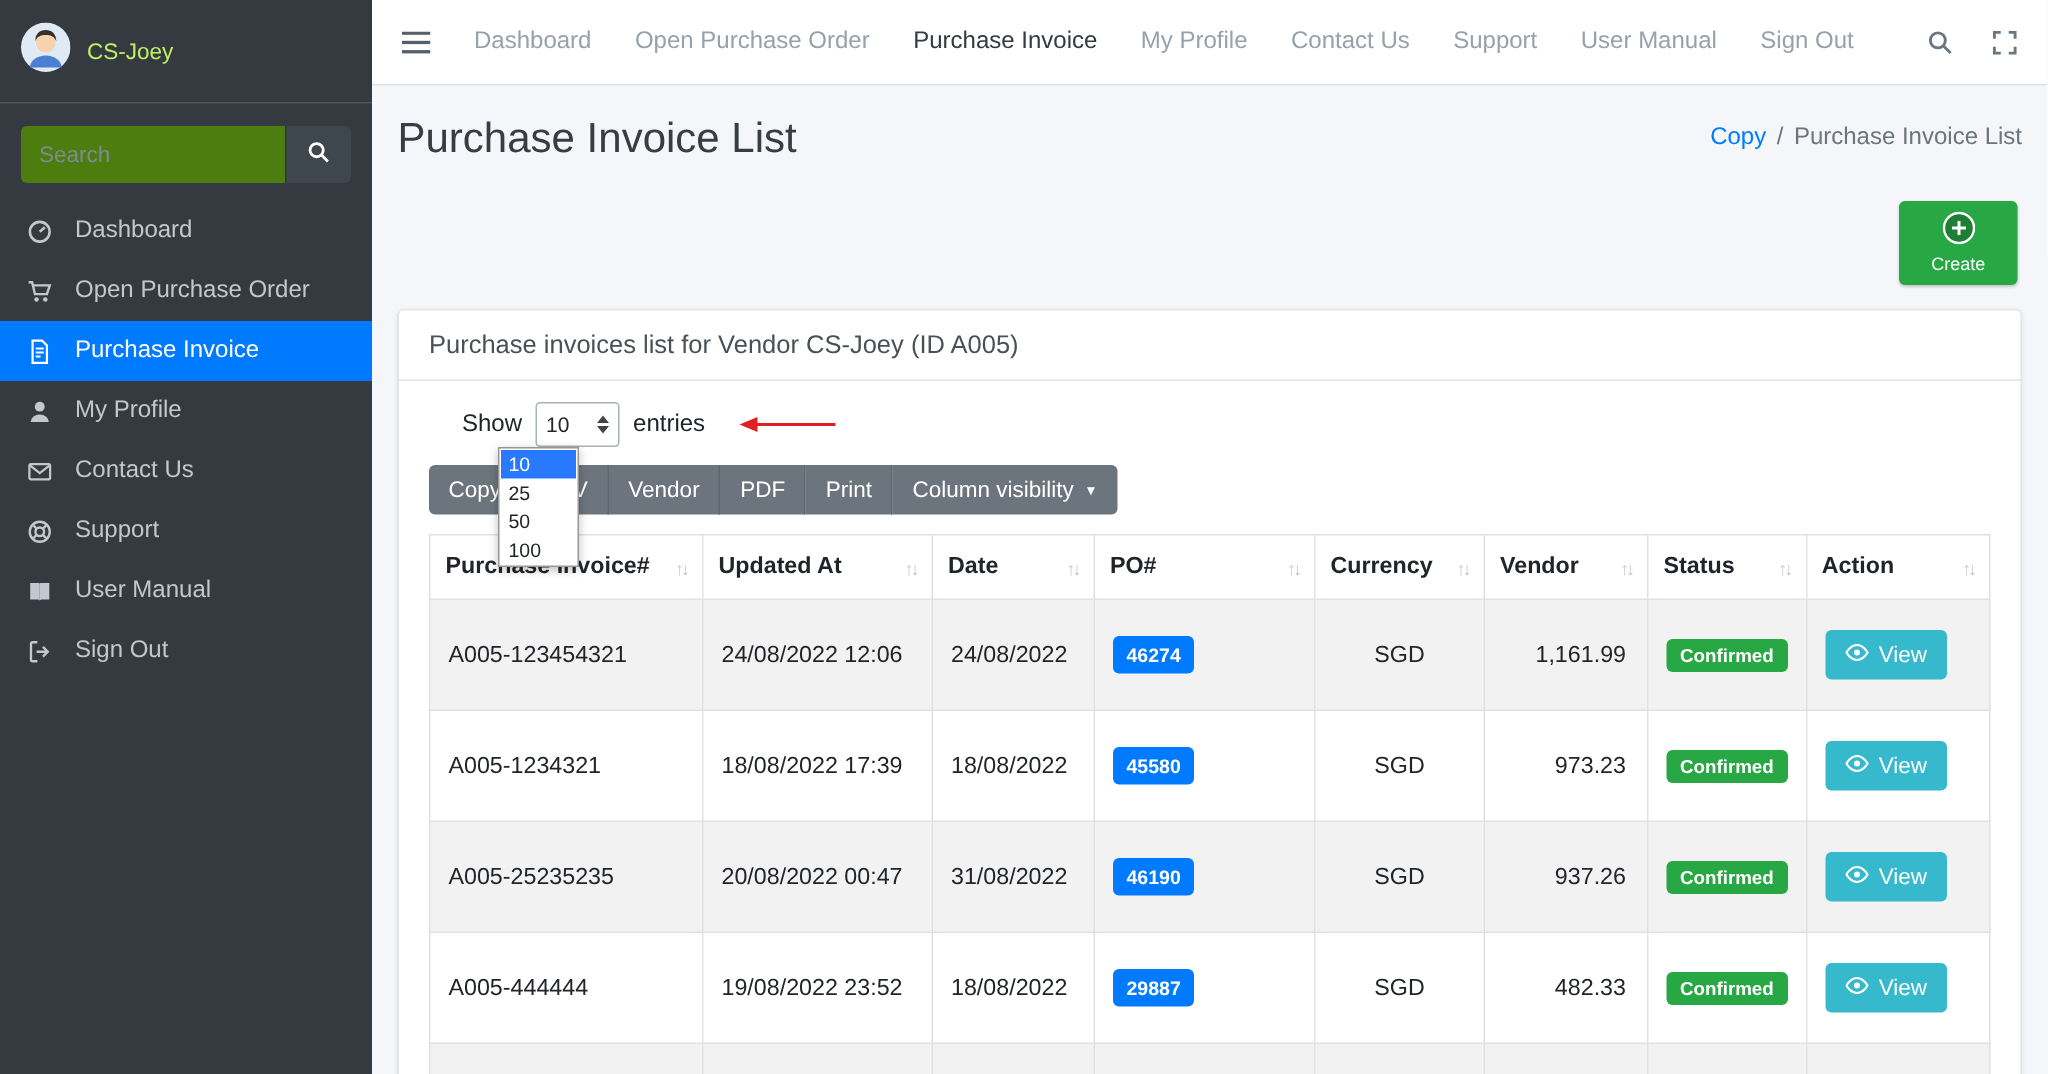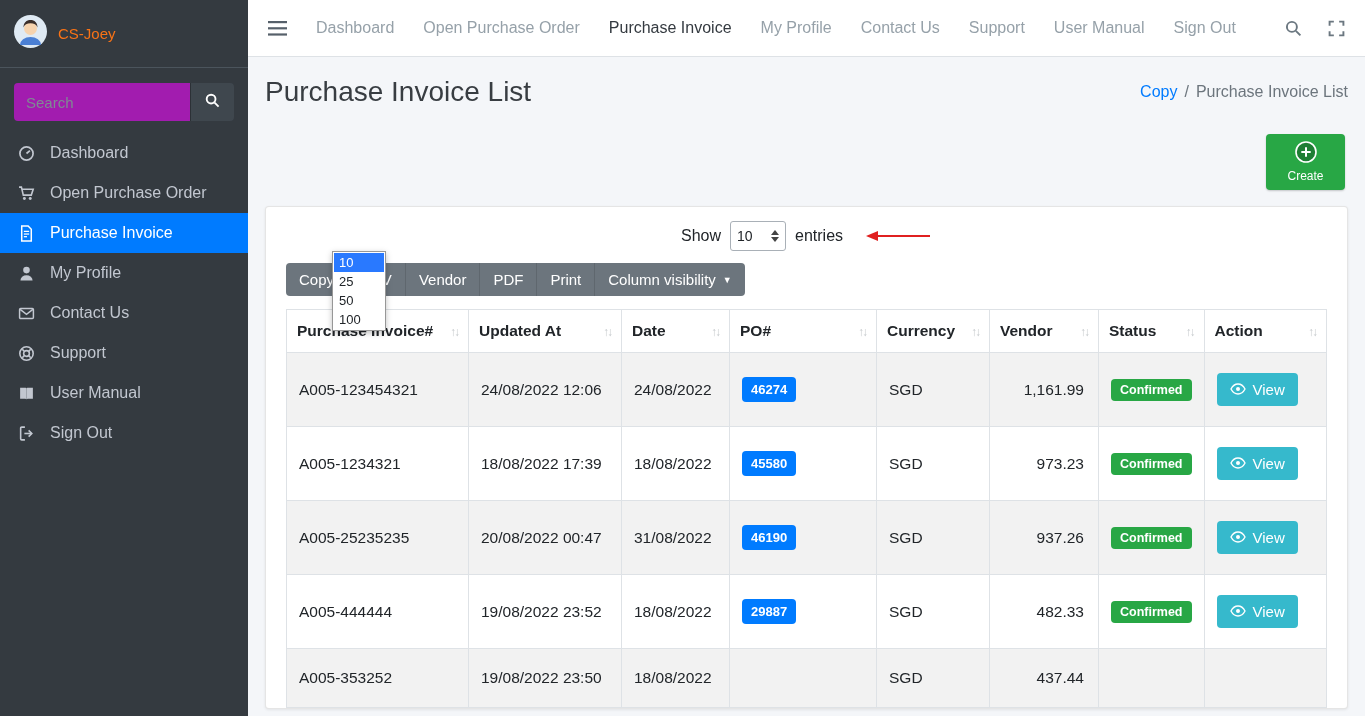--- a/index.html
+++ b/index.html
@@ -15,7 +15,7 @@
   .brand { height:57px; display:flex; align-items:center; gap:10px; padding:0 14px; border-bottom:1px solid #4b545c; cursor:pointer; }
   .brand-name { color:#fff; font-size:19px; white-space:nowrap; }
   .user-panel { display:flex; align-items:center; gap:11px; padding:15px 14px; border-bottom:1px solid #4b545c; }
-  .user-name { color:#f97316; font-size:15px; }
+  .user-name { color:#bef264; font-size:15px; }
   .sidebar-search { display:flex; margin:15px 14px 12px; }
   .sidebar-search input {
     flex:1; min-width:0; background:#a21caf; border:none; height:38px;

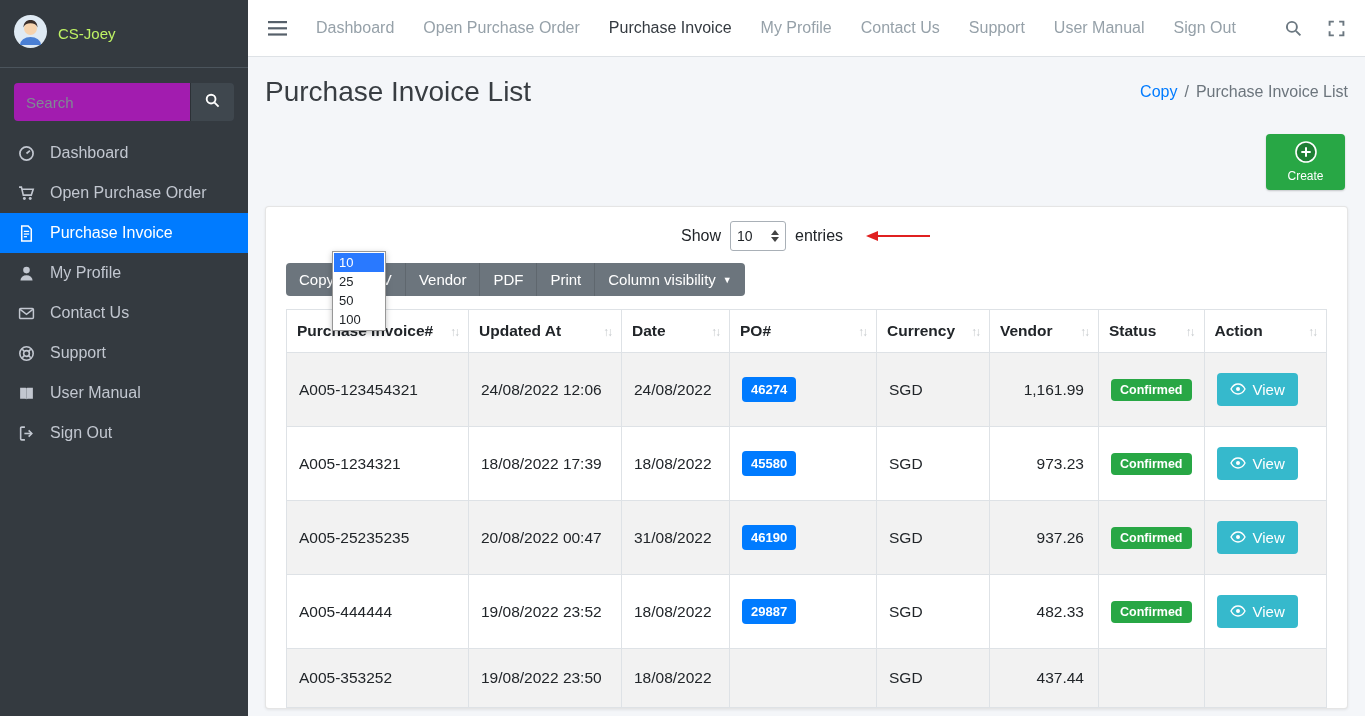--- a/index.html
+++ b/index.html
@@ -18,7 +18,7 @@
   .user-name { color:#bef264; font-size:15px; }
   .sidebar-search { display:flex; margin:15px 14px 12px; }
   .sidebar-search input {
-    flex:1; min-width:0; background:#a21caf; border:none; height:38px;
+    flex:1; min-width:0; background:#4d7c0f; border:none; height:38px;
     border-radius:4px 0 0 4px; padding:0 12px; color:#fff; font-size:15px; outline:none;
   }
   .sidebar-search input::placeholder { color:#7f8a93; }

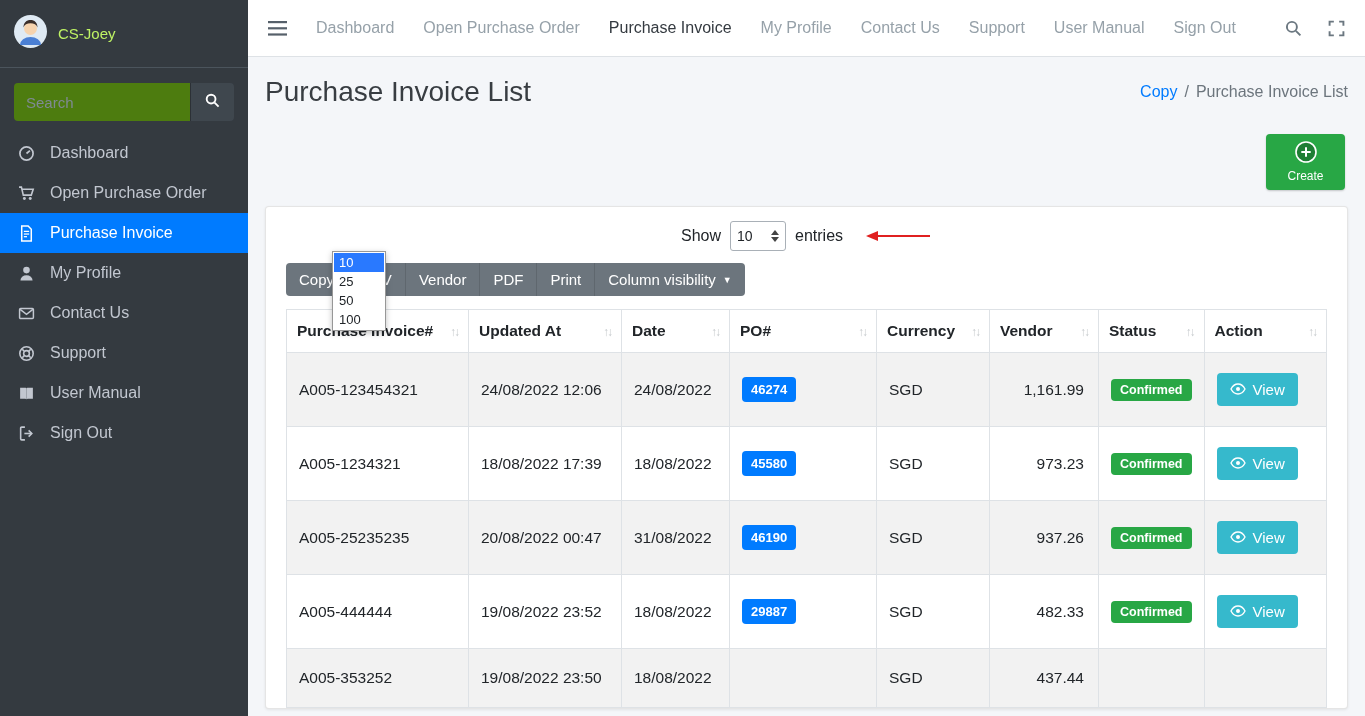--- a/index.html
+++ b/index.html
@@ -265,6 +265,7 @@
     </div>
 
     <div class="card">
+      <div class="card-header">Purchase invoices list for Vendor CS-Joey (ID A005)</div>
 
       <div class="card-body">
 

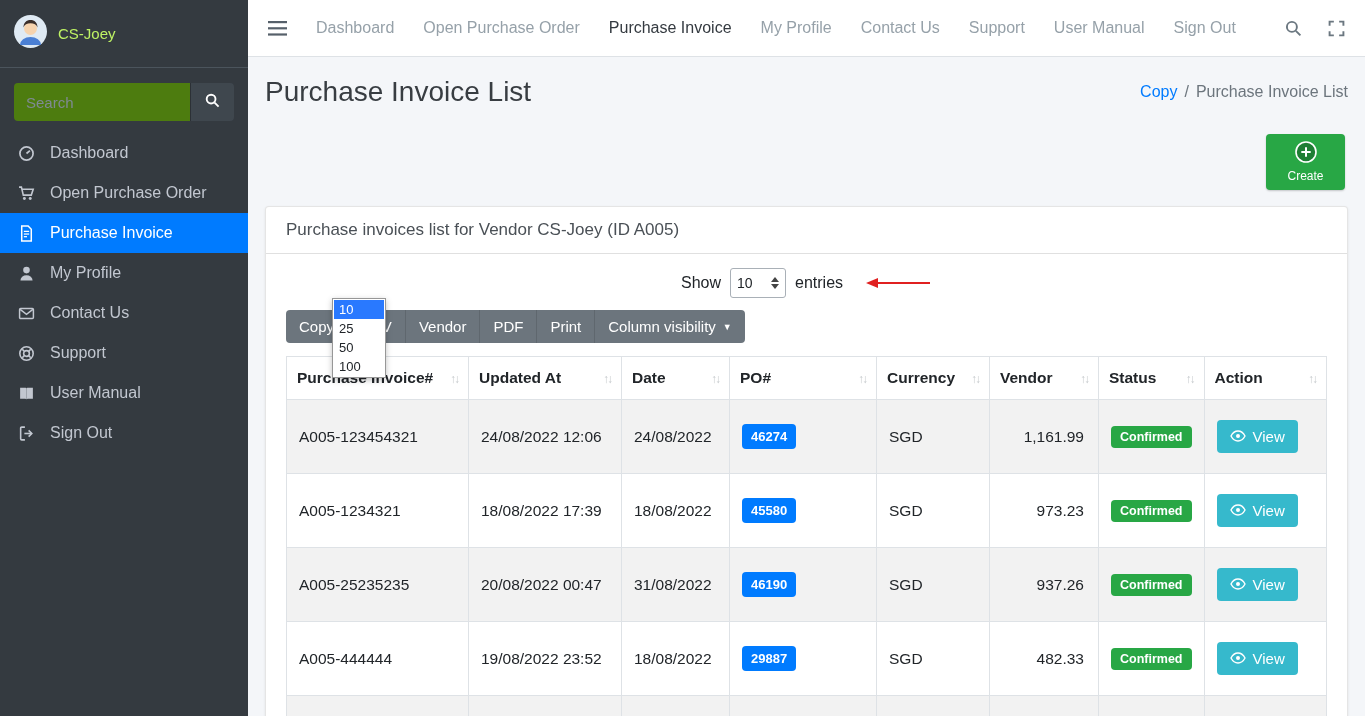--- a/index.html
+++ b/index.html
@@ -52,7 +52,7 @@
   .card { background:#fff; border:1px solid rgba(0,0,0,.1); border-radius:4px; box-shadow:0 1px 3px rgba(0,0,0,.08); }
   .card-header { padding:13px 20px; border-bottom:1px solid rgba(0,0,0,.12); font-size:17px; color:#4a5056; }
   .card-body { padding:14px 20px 0; position:relative; }
-  .controls { display:flex; justify-content:center; align-items:center; }
+  .controls { display:flex; justify-content:flex-start; align-items:center;margin-left:22px; }
   .controls-left { display:flex; align-items:center; gap:9px; font-size:16px; }
   .length-select {
     width:56px; height:30px; border:1px solid #a9b0b7; border-radius:3px; background:#fff;

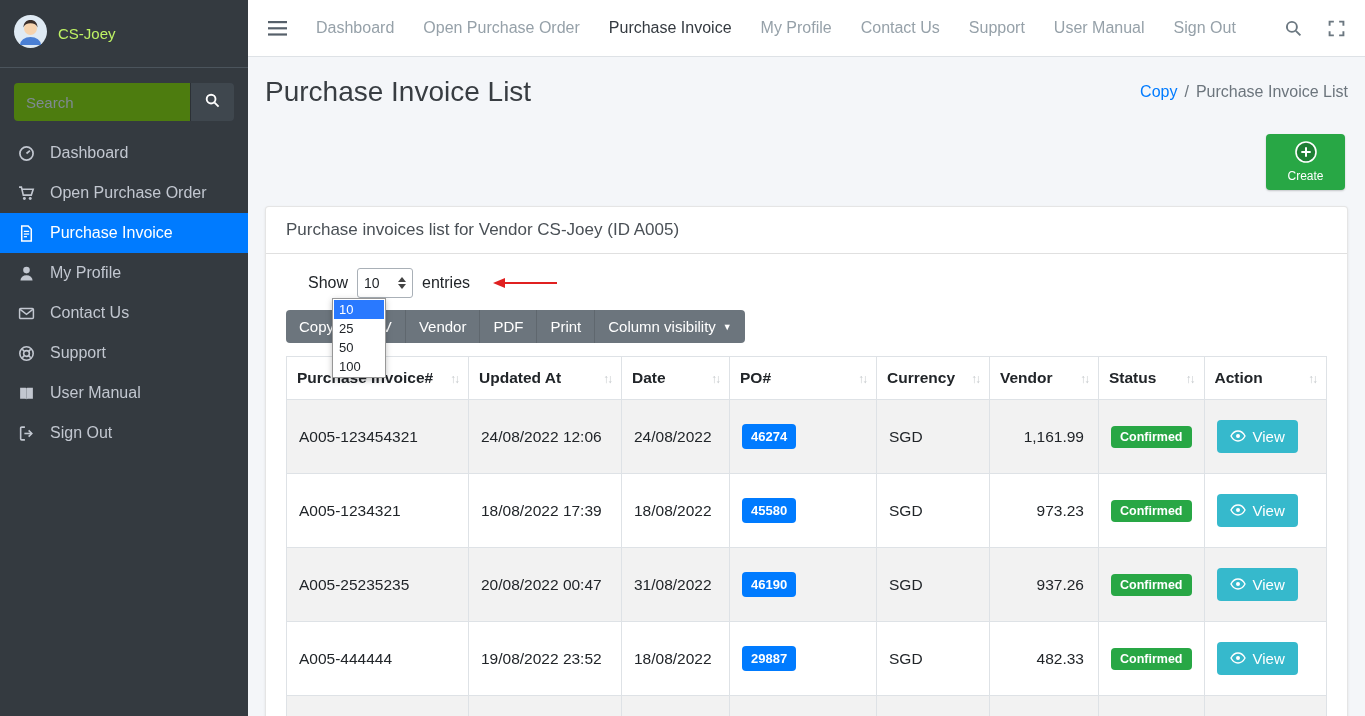--- a/index.html
+++ b/index.html
@@ -86,7 +86,7 @@
   td { padding:20px 12px; font-size:15.5px; }
   tbody tr:nth-child(odd) { background:#f2f2f2; }
   td.c-amount { text-align:right; padding-right:14px; }
-  td.c-currency { }
+  td.c-currency { text-align:center; }
   .badge-po { background:#007bff; color:#fff; font-weight:700; font-size:13px; padding:5px 9px; border-radius:4px; display:inline-block; cursor:pointer; }
   .badge-status { background:#28a745; color:#fff; font-weight:700; font-size:12.5px; padding:4px 9px; border-radius:4px; display:inline-block; }
   .view-btn { background:#36b9cc; border:none; color:#fff; font-size:15px; padding:8px 13px; border-radius:4px; display:inline-flex; align-items:flex-end; gap:7px; cursor:pointer; }

